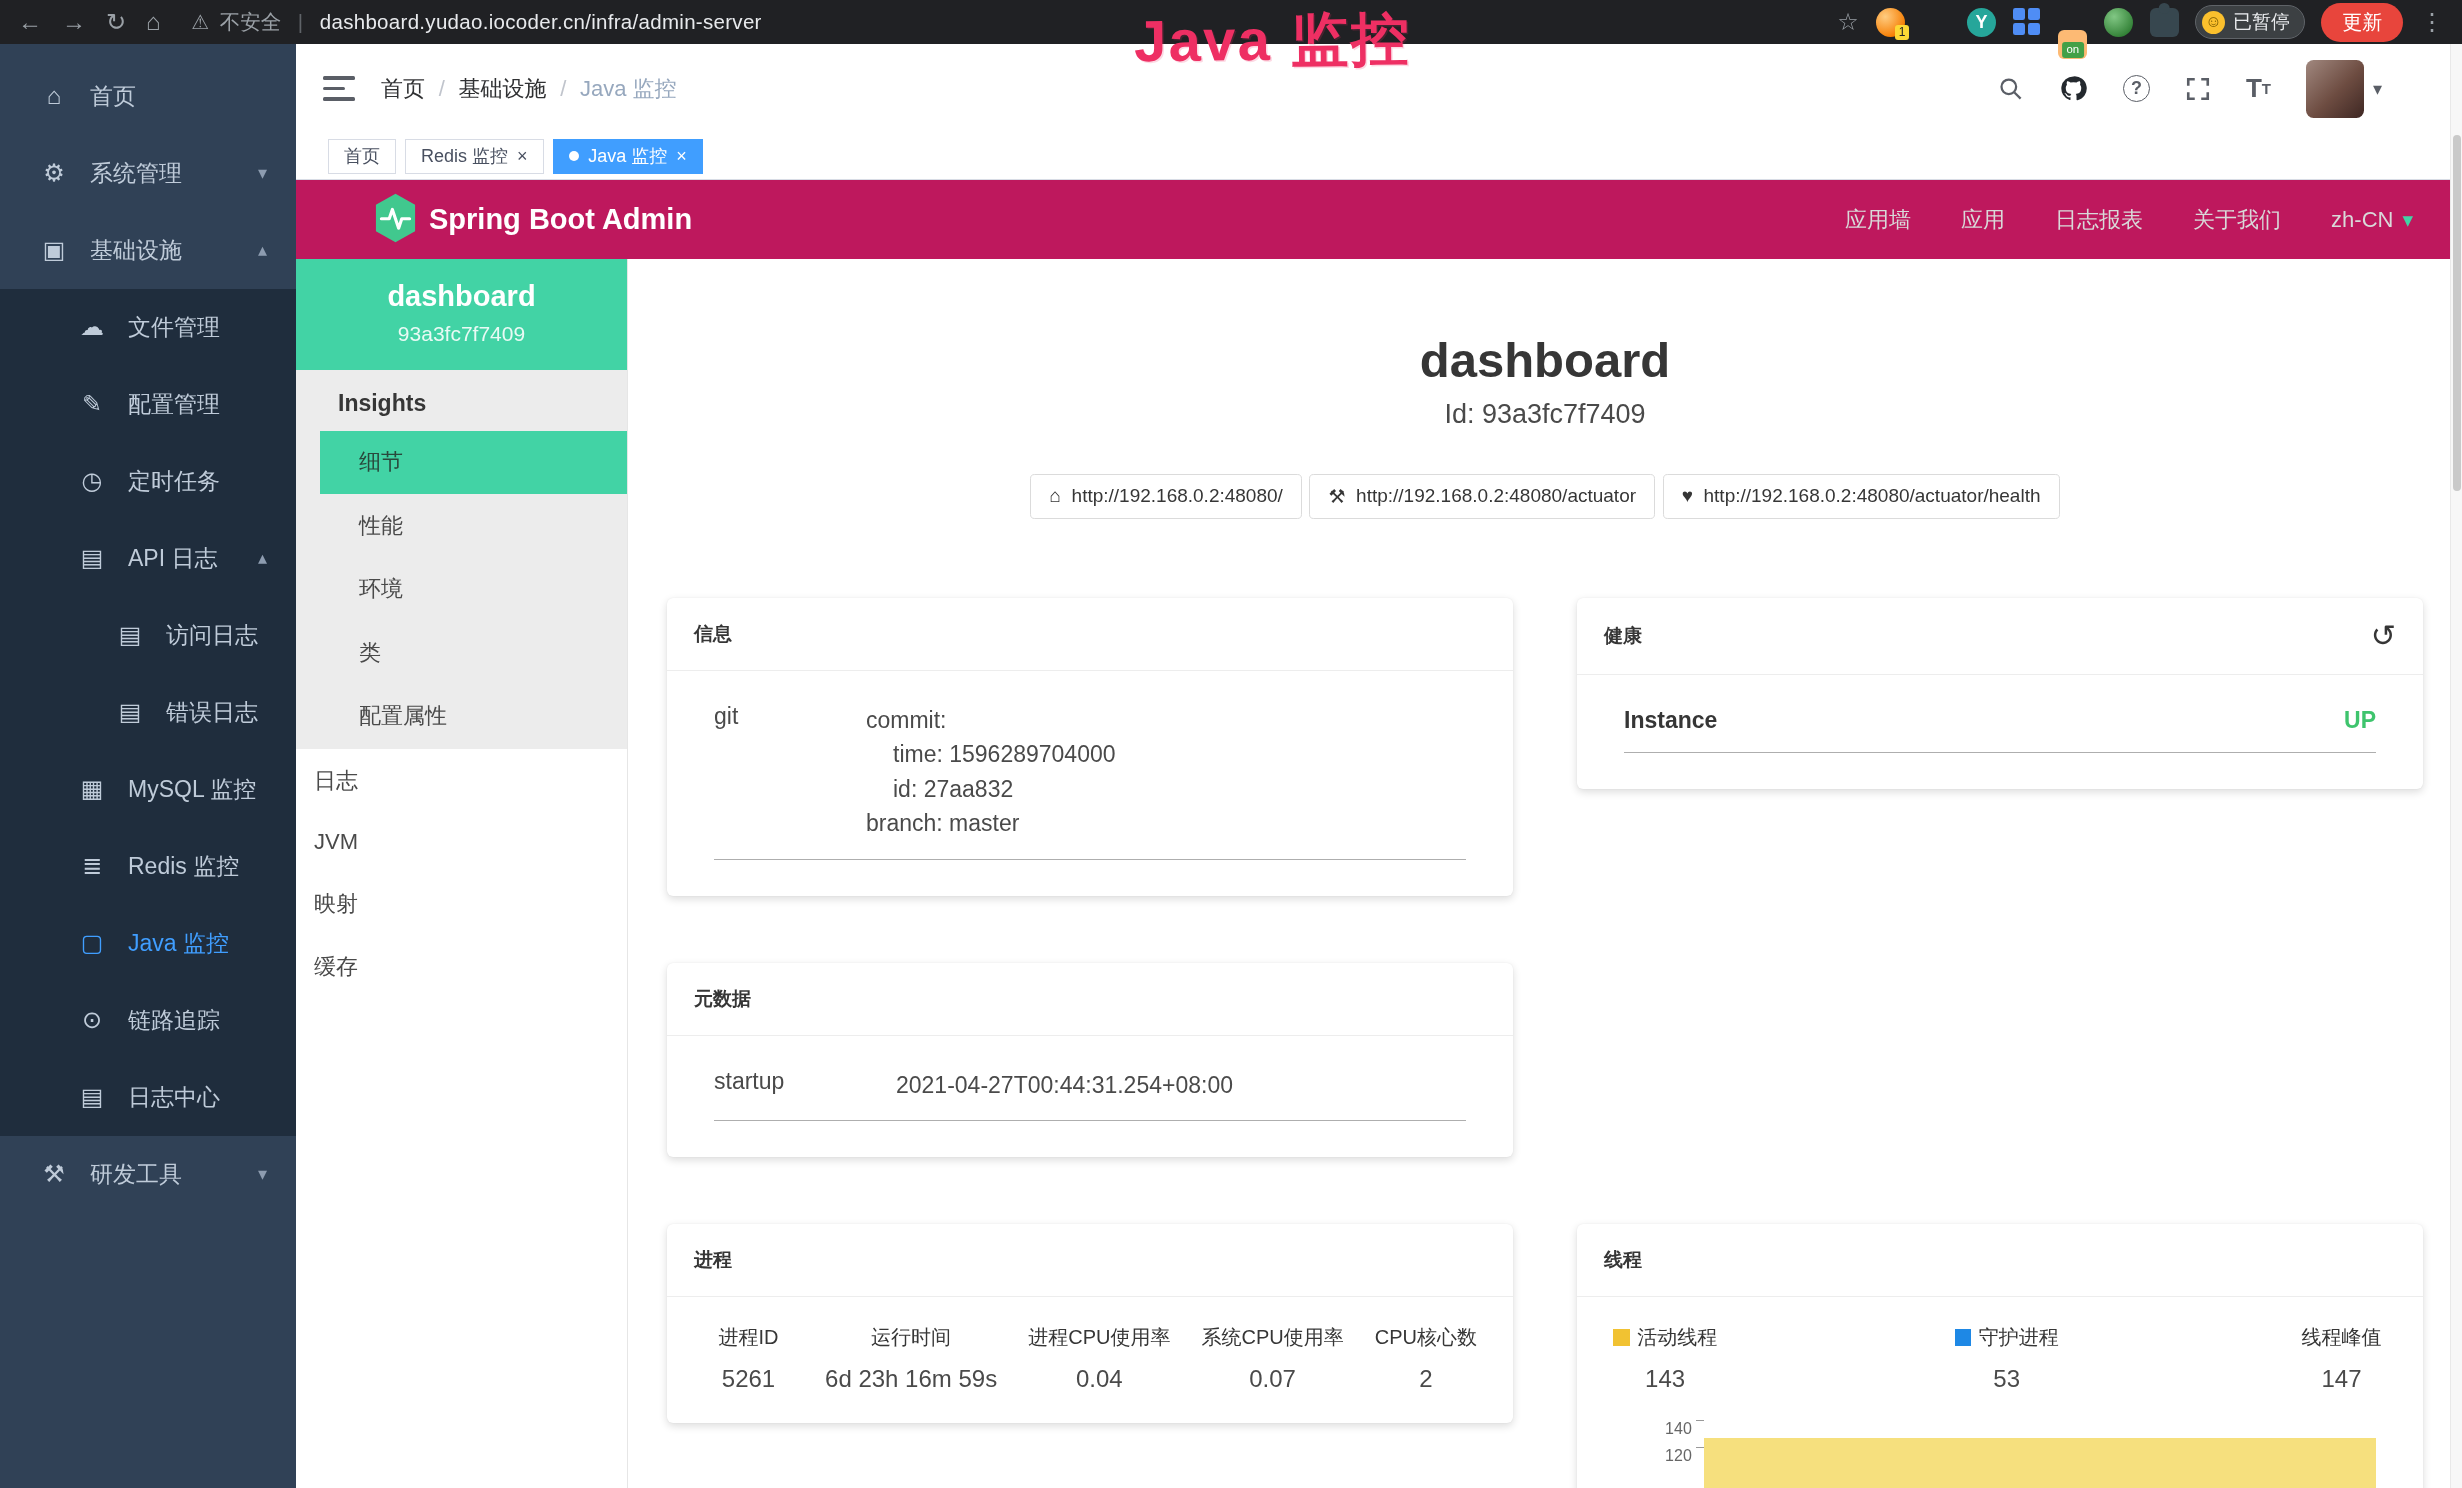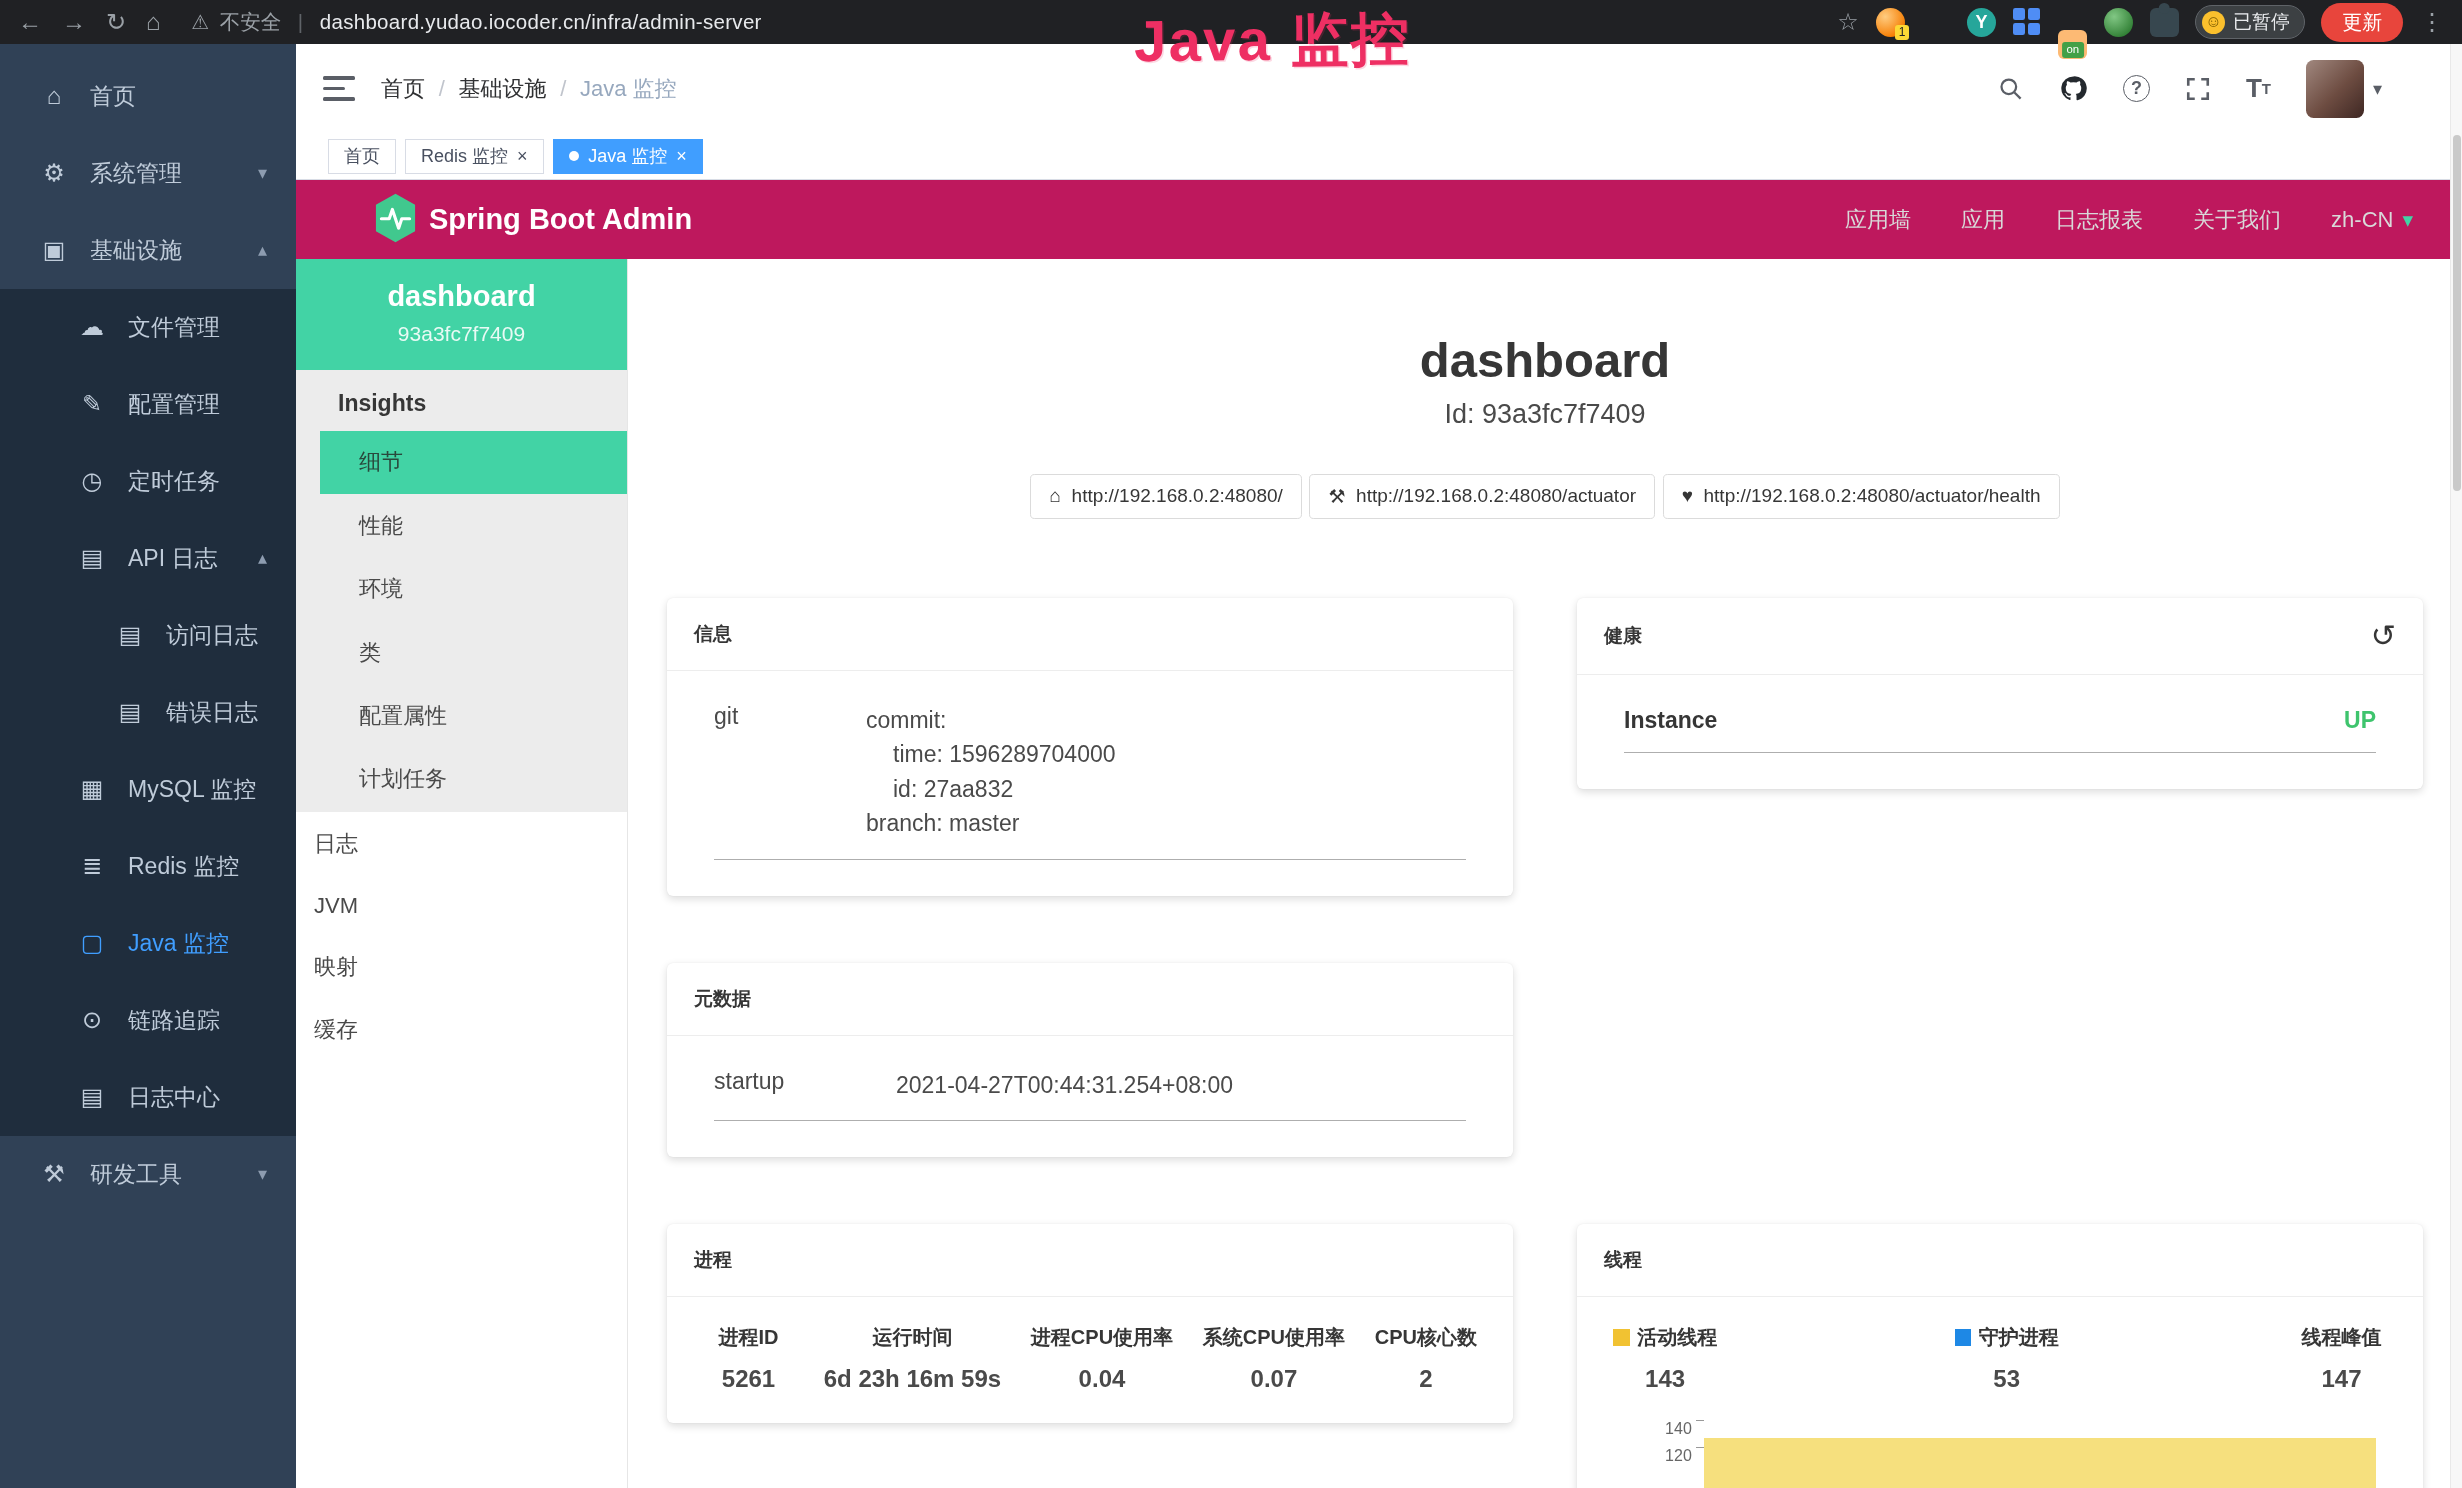--- a/index.html
+++ b/index.html
@@ -356,7 +356,6 @@
           <div class="inst-item">环境</div>
           <div class="inst-item">类</div>
           <div class="inst-item">配置属性</div>
-          <div class="inst-item">计划任务</div>
         </div>
         <div class="inst-item root">日志</div>
         <div class="inst-item root">JVM</div>

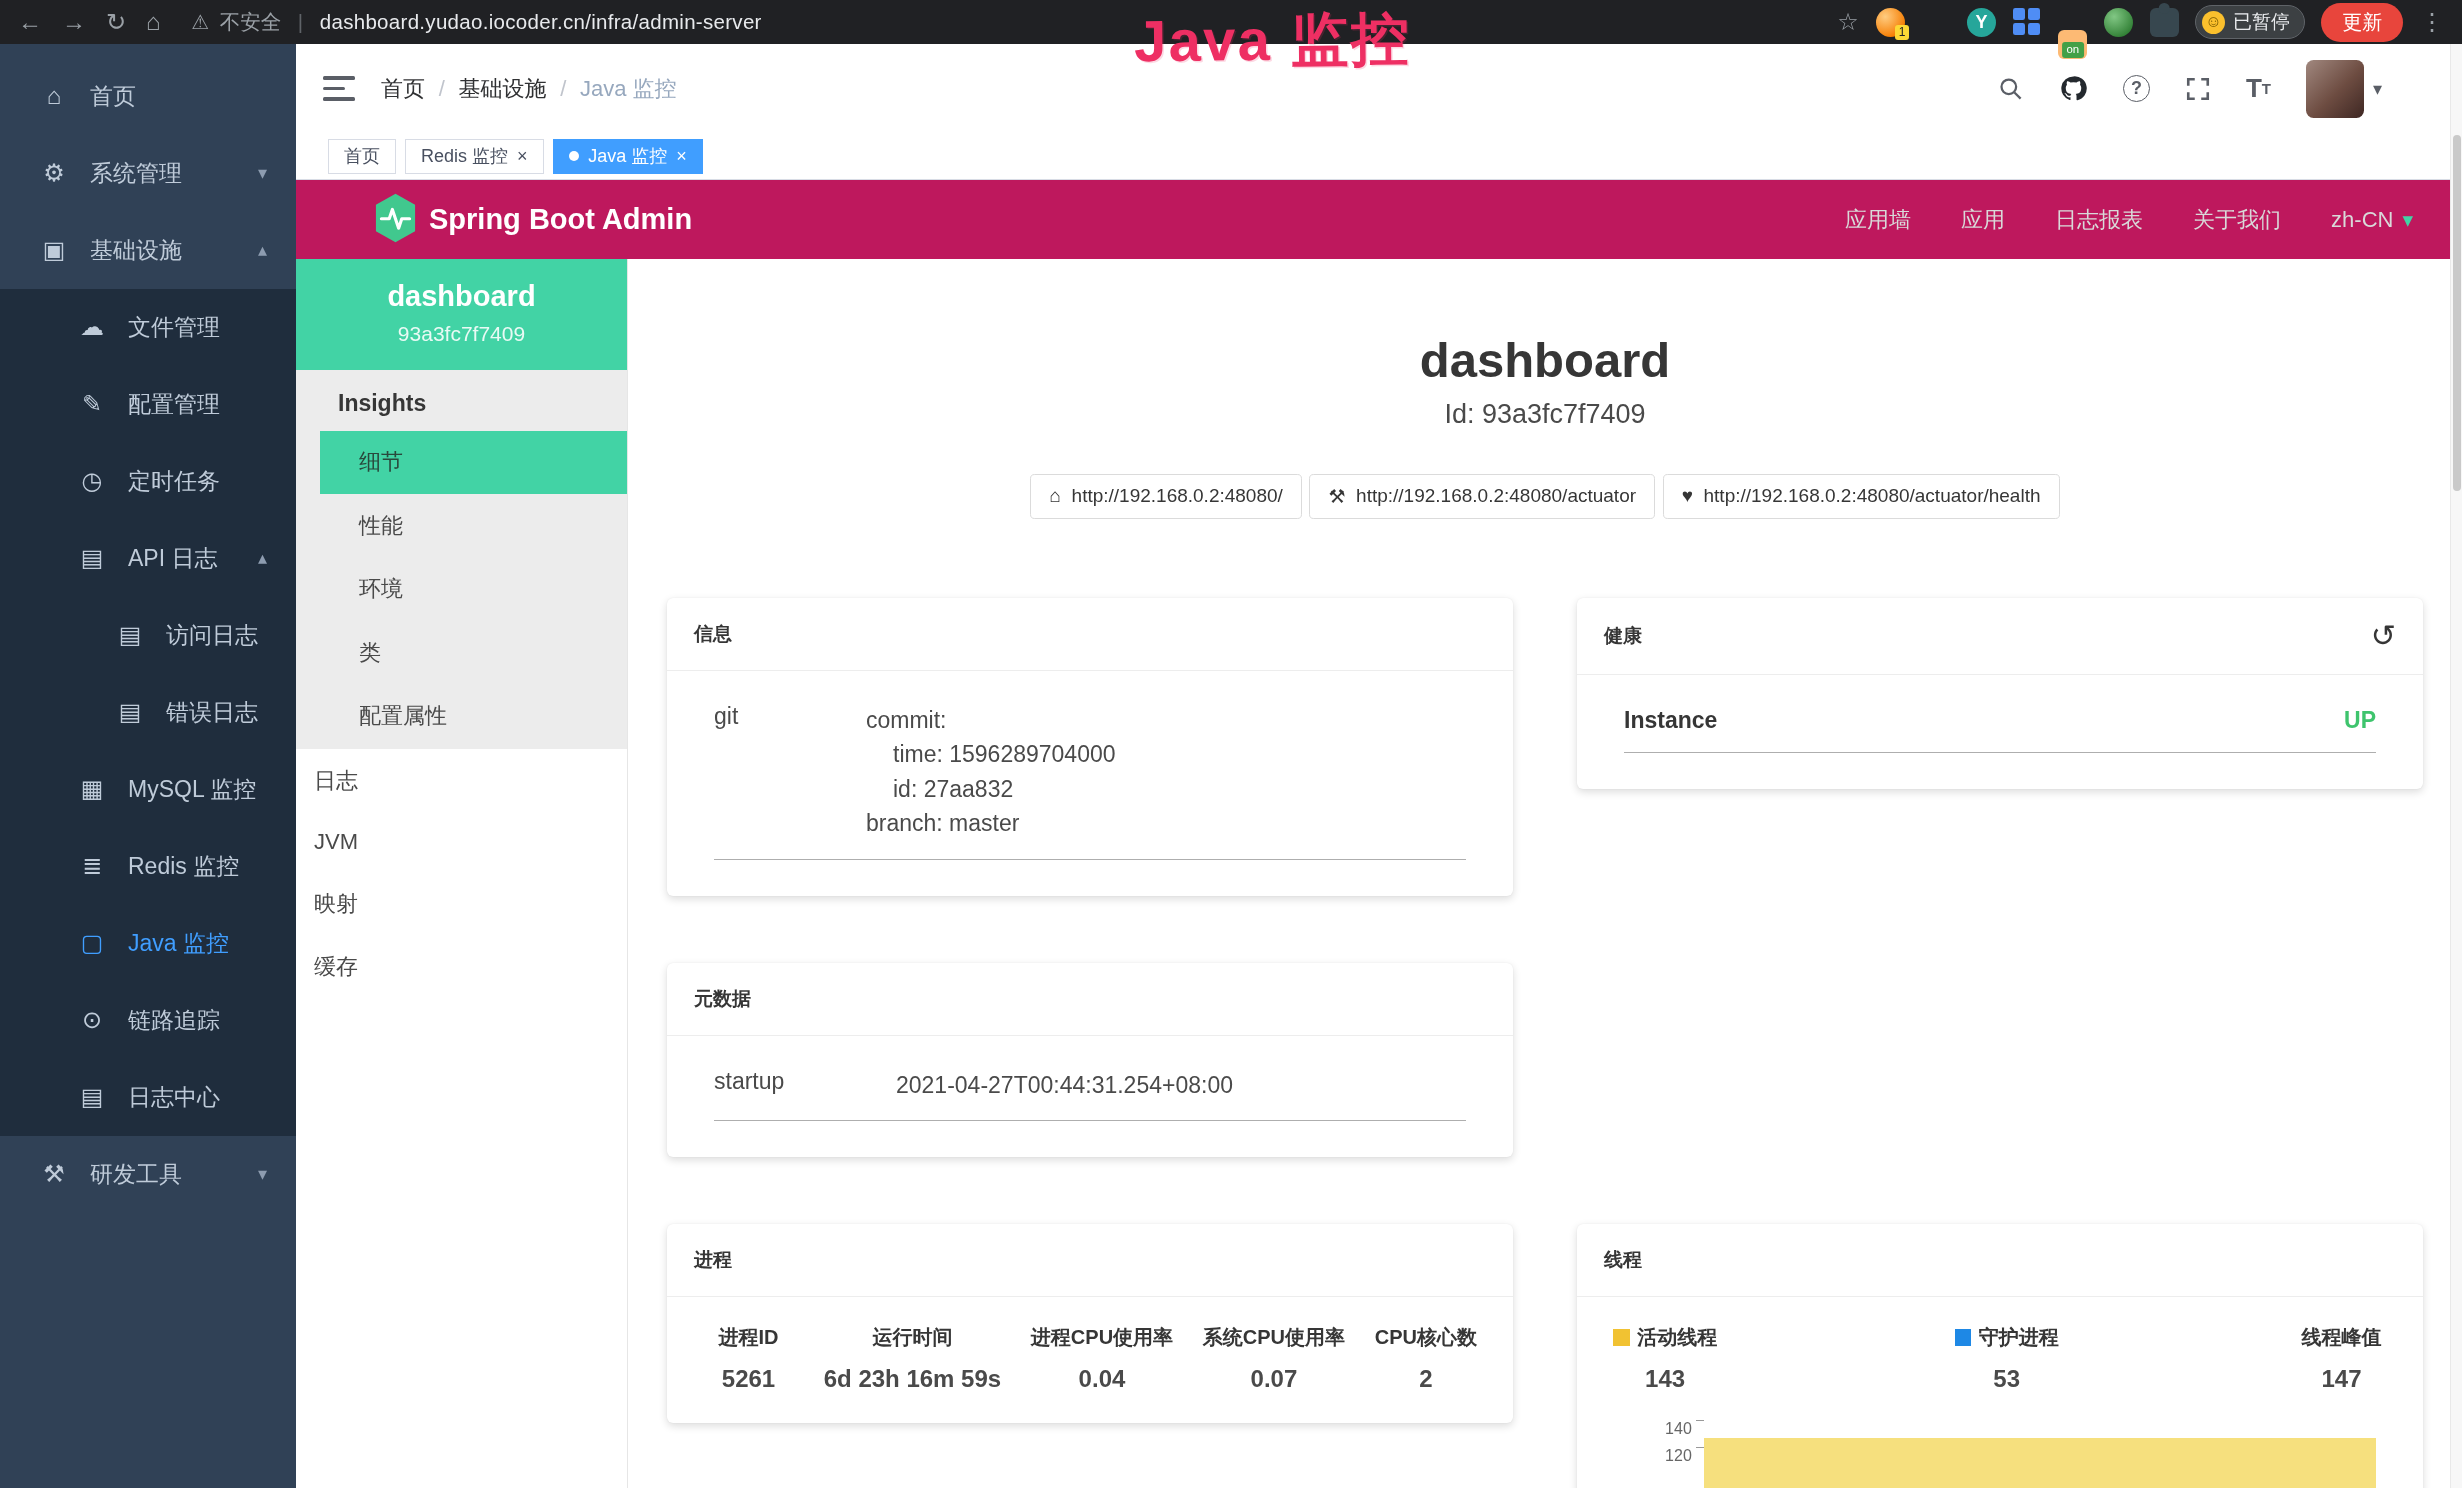--- a/index.html
+++ b/index.html
@@ -128,7 +128,7 @@
   .h-val { font-weight:bold; color:#3ec46d; }
 
   .card-process .card-body, .card-threads .card-body { padding:27px 36px 30px; }
-  .proc-row { display:flex; justify-content:space-between;font-weight:bold; }
+  .proc-row { display:flex; justify-content:space-between; }
   .proc-col { text-align:center; min-width:91px; }
   .proc-h { font-size:20px; color:#363636; display:flex; align-items:center; justify-content:center; gap:7.6px; white-space:nowrap; }
   .proc-v { font-size:24px; color:#4a4a4a; margin-top:13.7px; }

